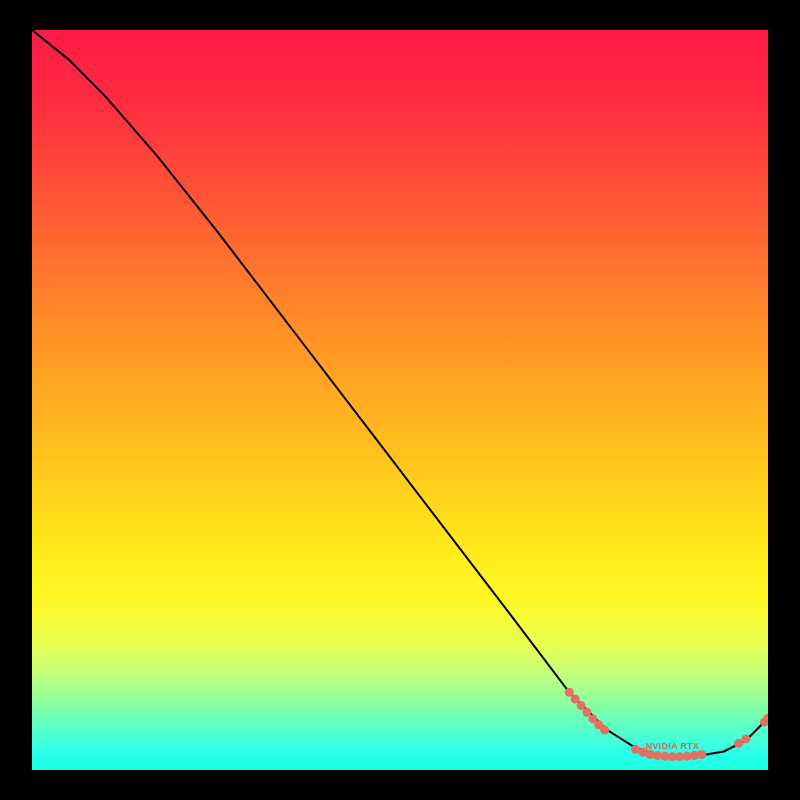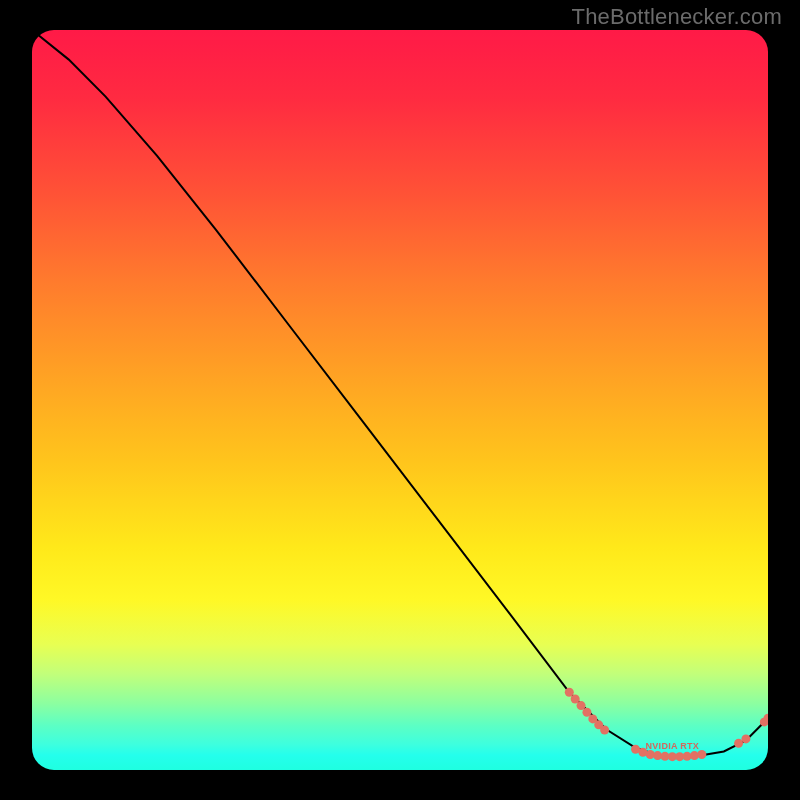--- a/index.html
+++ b/index.html
@@ -75,7 +75,6 @@
 <body>
 
 <div class="frame">
-  <div class="watermark">TheBottlenecker.com</div>
 
   <div class="plot">
     <svg class="curve" viewBox="0 0 736 740" preserveAspectRatio="none">

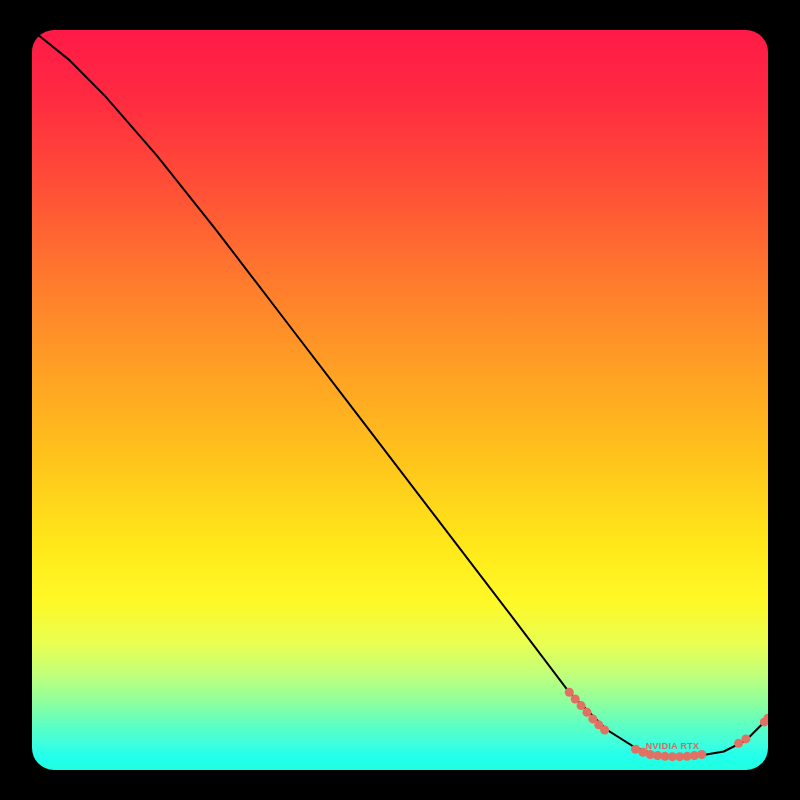--- a/index.html
+++ b/index.html
@@ -49,7 +49,6 @@
       #24ffec 98%,
       #1fffe0 100%
     );
-    border-radius: 22px;
   }
   svg.curve {
     position: absolute;

